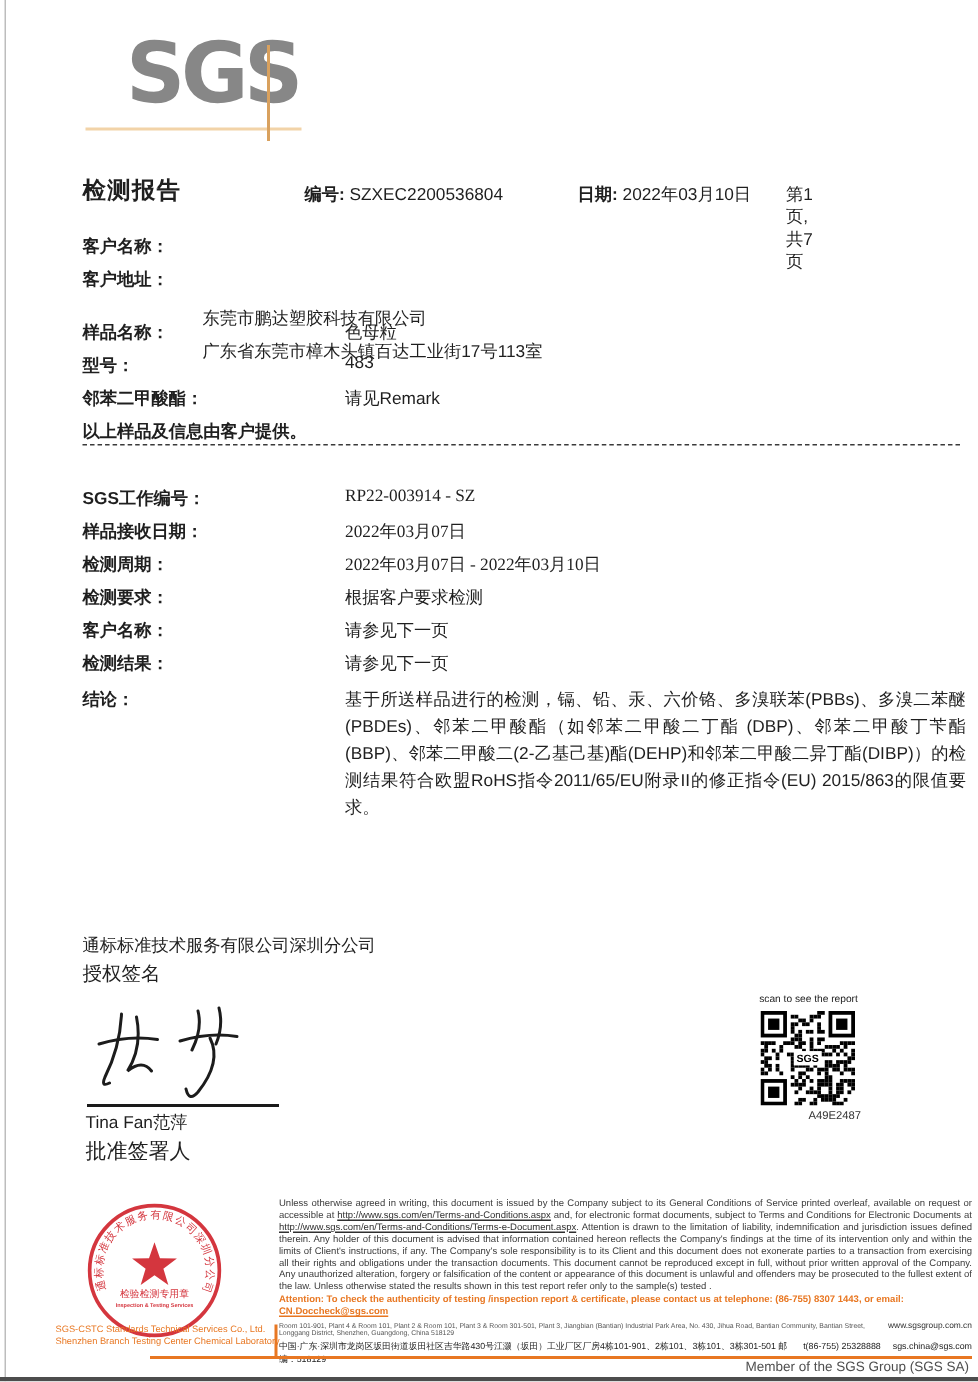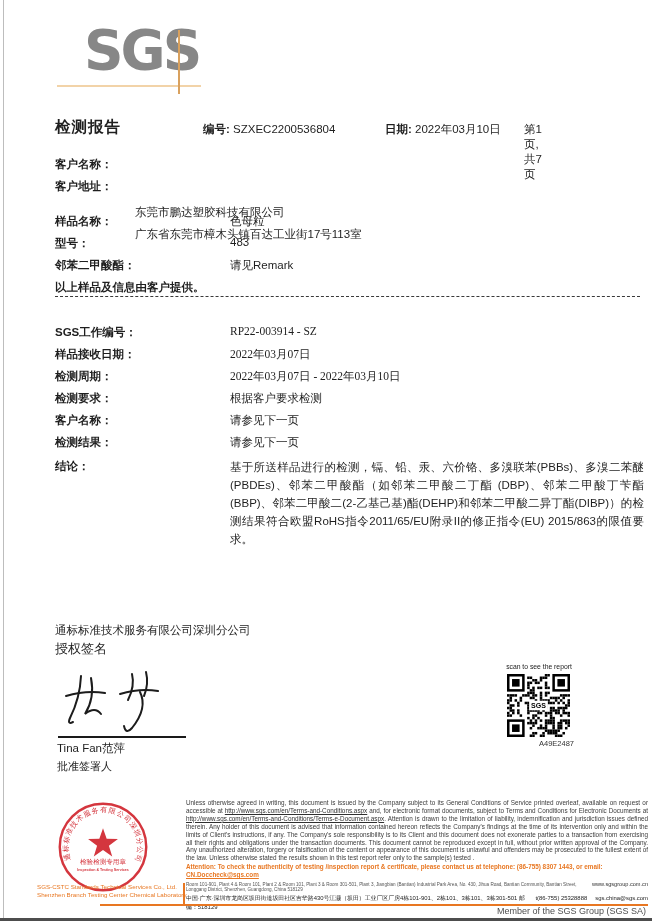--- a/index.html
+++ b/index.html
@@ -48,7 +48,7 @@
   .sig-draw{position:absolute;left:60px;top:668px;}
   .sig-line{position:absolute;left:58px;top:736px;width:128px;height:1.5px;background:#1a1a1a;}
   .sig-name{position:absolute;left:57px;top:741px;font-size:11.5px;}
-  .sig-role{position:absolute;left:57px;top:759px;font-size:11px;}
+  .sig-role{position:absolute;left:57px;top:759px;font-size:14px;}
 
   
   .qr-caption{position:absolute;left:504px;top:663px;font-size:6.8px;color:#222;width:70px;text-align:center;}

